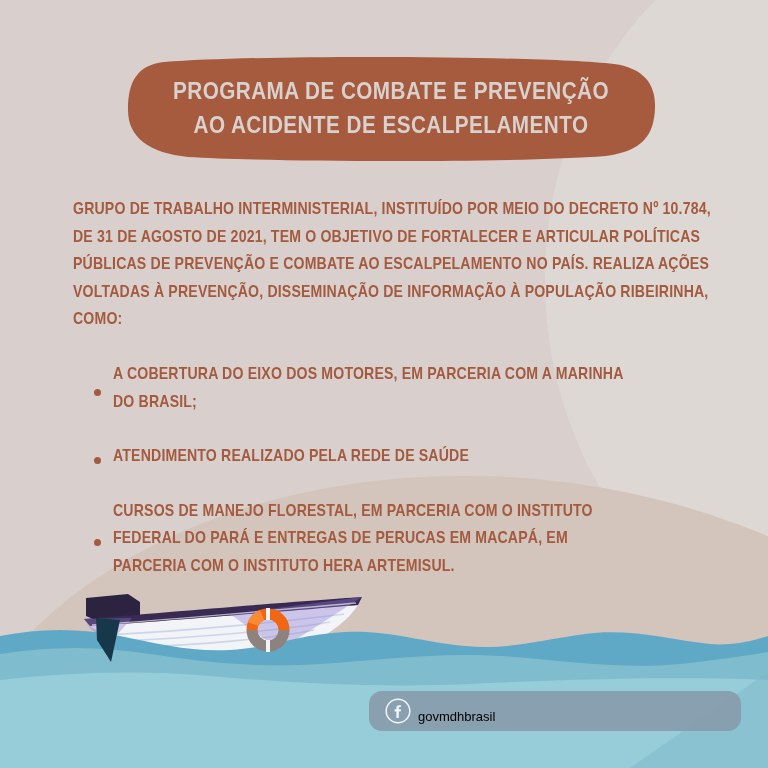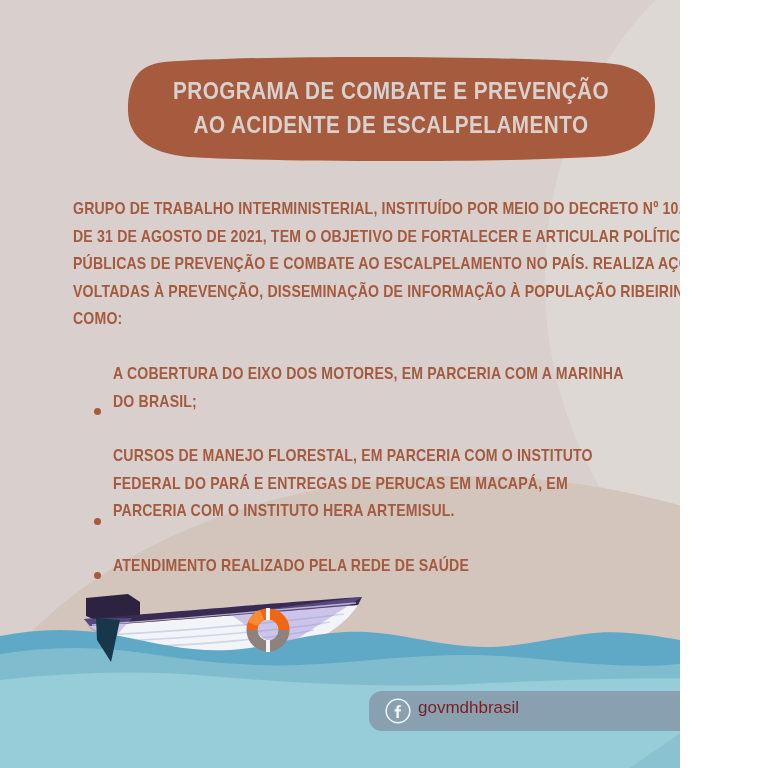--- a/index.html
+++ b/index.html
@@ -4,7 +4,7 @@
 <style>
   html,body { margin:0; padding:0; }
   .canvas {
-    position:relative; width:680px; height:768px; overflow:hidden;
+    position:relative; width:768px; height:768px; overflow:hidden;
     background:#d9d0cd;
     font-family:"Liberation Sans", sans-serif;
   }

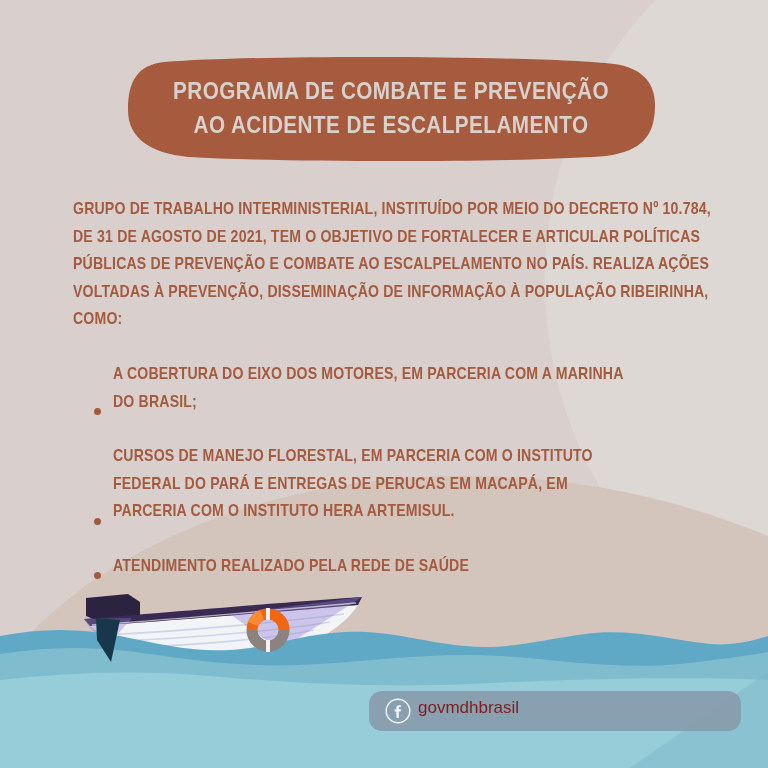--- a/index.html
+++ b/index.html
@@ -29,7 +29,7 @@
     letter-spacing:0.2px; z-index:2;
   }
   .bullets { position:absolute; left:94px; top:360px; width:640px; margin:0; padding:0; list-style:none; z-index:2; }
-  .bullet { display:flex; align-items:flex-end; margin-bottom:27px; }
+  .bullet { display:flex; align-items:center; margin-bottom:27px; }
   .dot { flex:0 0 auto; width:7px; height:7px; border-radius:50%; background:#a45a3e; margin:10px 12px 0 0; }
   .bullet-text {
     width:690px; transform:scaleX(0.83); transform-origin:left top;

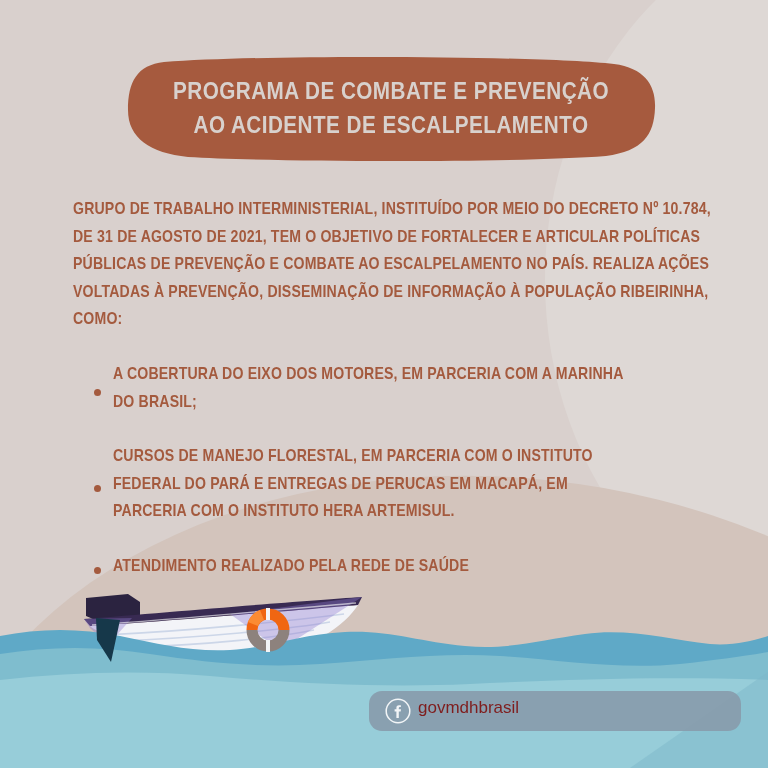--- a/index.html
+++ b/index.html
@@ -74,11 +74,11 @@
     </li>
     <li class="bullet">
       <span class="dot"></span>
-      <span class="bullet-text">CURSOS DE MANEJO FLORESTAL, EM PARCERIA COM O INSTITUTO FEDERAL DO PARÁ E ENTREGAS DE PERUCAS EM MACAPÁ, EM PARCERIA COM O INSTITUTO HERA ARTEMISUL.</span>
+      <span class="bullet-text">ATENDIMENTO REALIZADO PELA REDE DE SAÚDE</span>
     </li>
     <li class="bullet">
       <span class="dot"></span>
-      <span class="bullet-text">ATENDIMENTO REALIZADO PELA REDE DE SAÚDE</span>
+      <span class="bullet-text">CURSOS DE MANEJO FLORESTAL, EM PARCERIA COM O INSTITUTO FEDERAL DO PARÁ E ENTREGAS DE PERUCAS EM MACAPÁ, EM PARCERIA COM O INSTITUTO HERA ARTEMISUL.</span>
     </li>
   </ul>
 

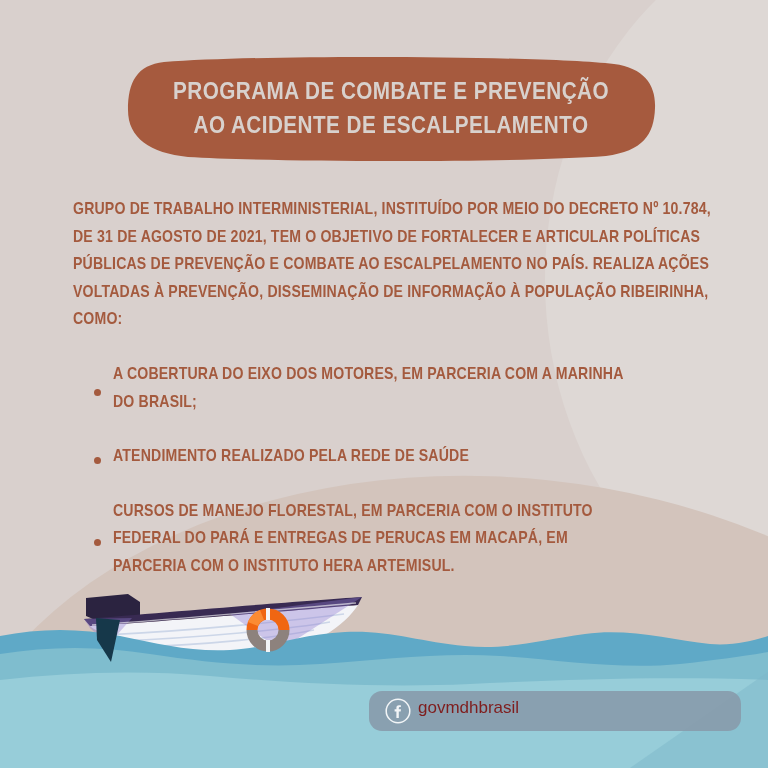--- a/index.html
+++ b/index.html
@@ -43,7 +43,7 @@
     background:rgba(136,156,172,0.93); border-radius:13px;
     display:flex; align-items:center; justify-content:space-between; padding:0 16px; box-sizing:border-box;
   }
-  .social-item { display:flex; align-items:flex-start; gap:7px; color:#7f1d1d; font-size:17px; }
+  .social-item { display:flex; align-items:flex-end; gap:7px; color:#000000; font-size:13px; }
   .social-item svg { display:block; }
 </style>
 </head>

